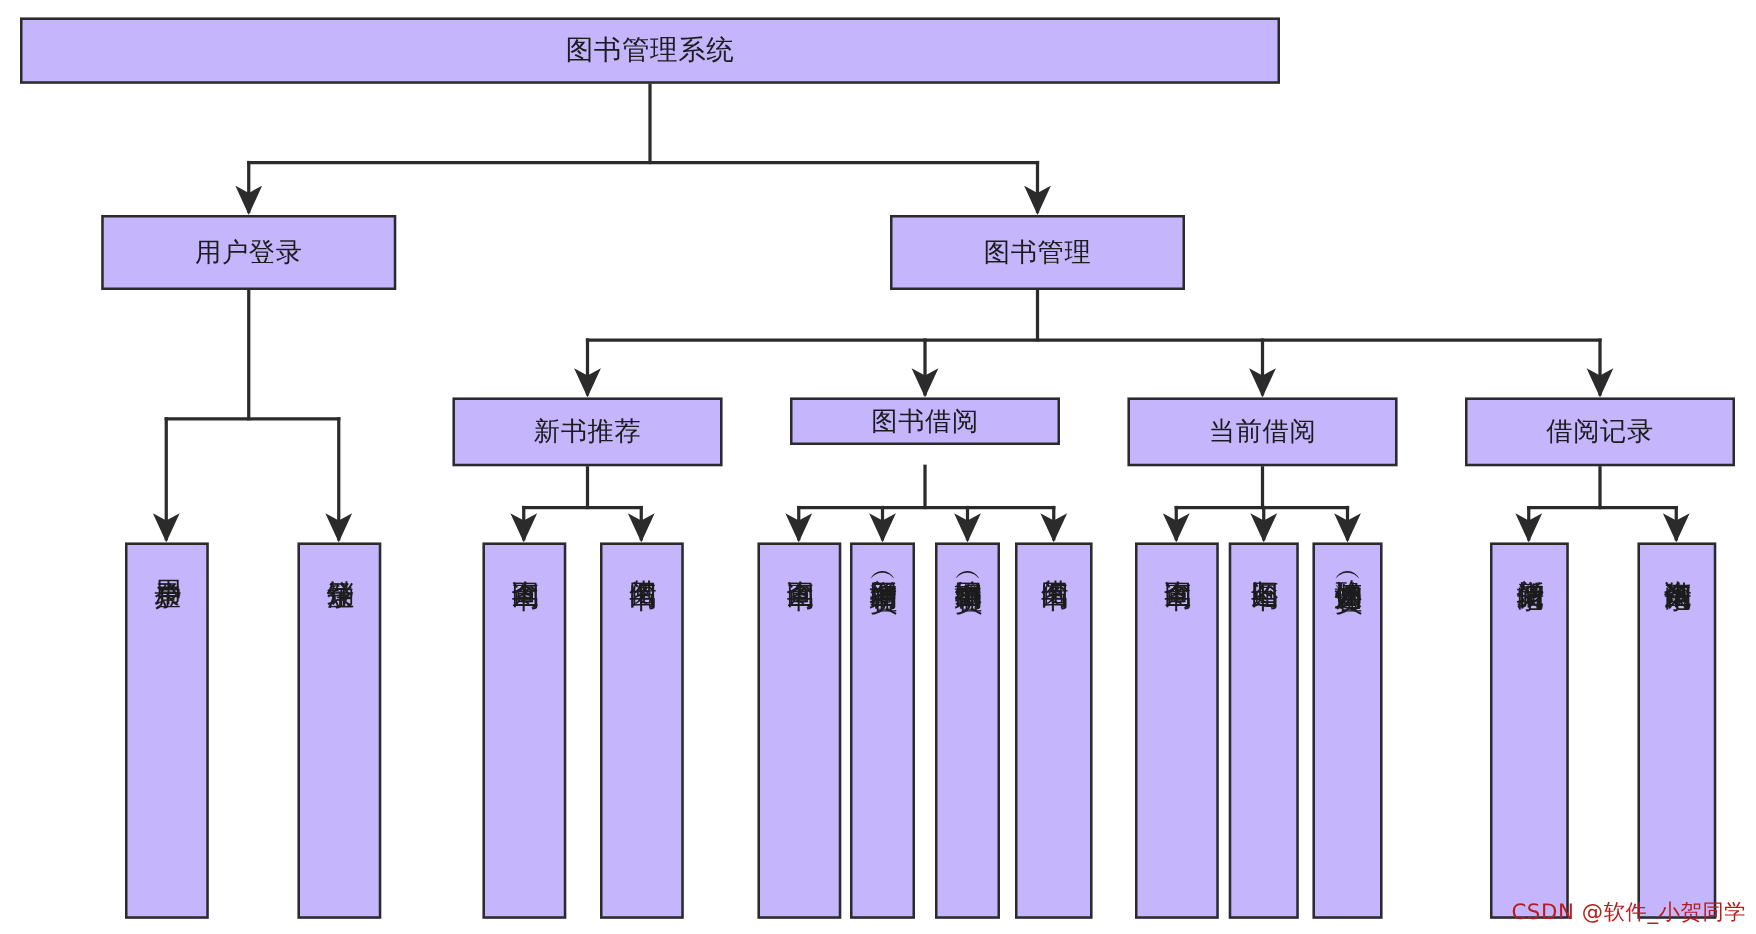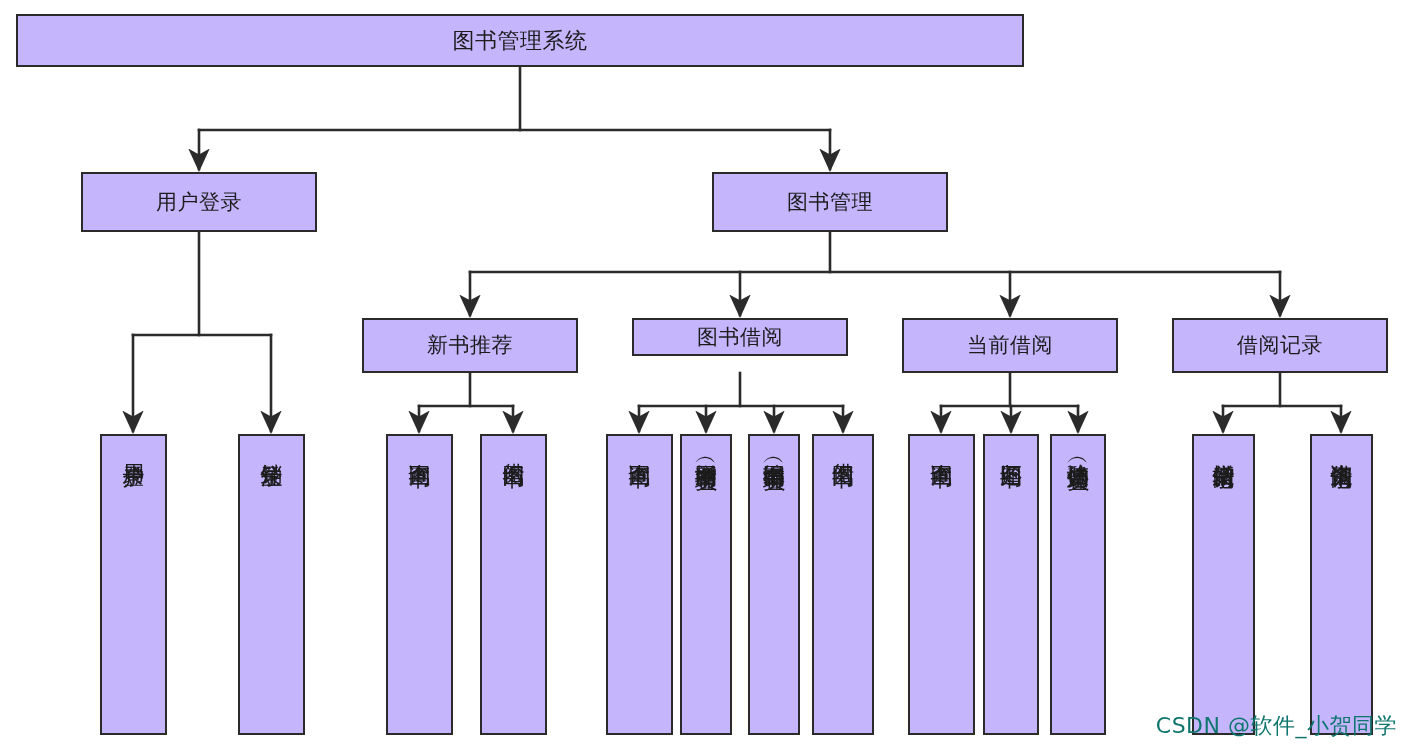--- a/index.html
+++ b/index.html
@@ -66,8 +66,8 @@
     position: absolute;
     right: 8px;
     bottom: 6px;
-    font-size: 22px;
-    color: #0f766e;
+    font-size: 17px;
+    color: #b91c1c;
     white-space: nowrap;
     letter-spacing: 0.5px;
   }

